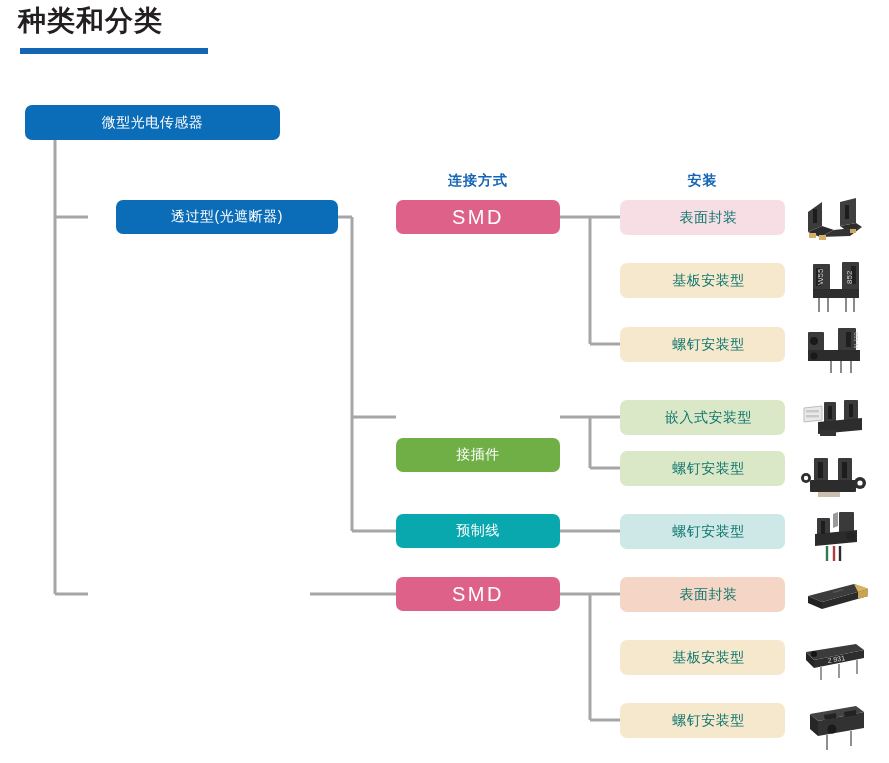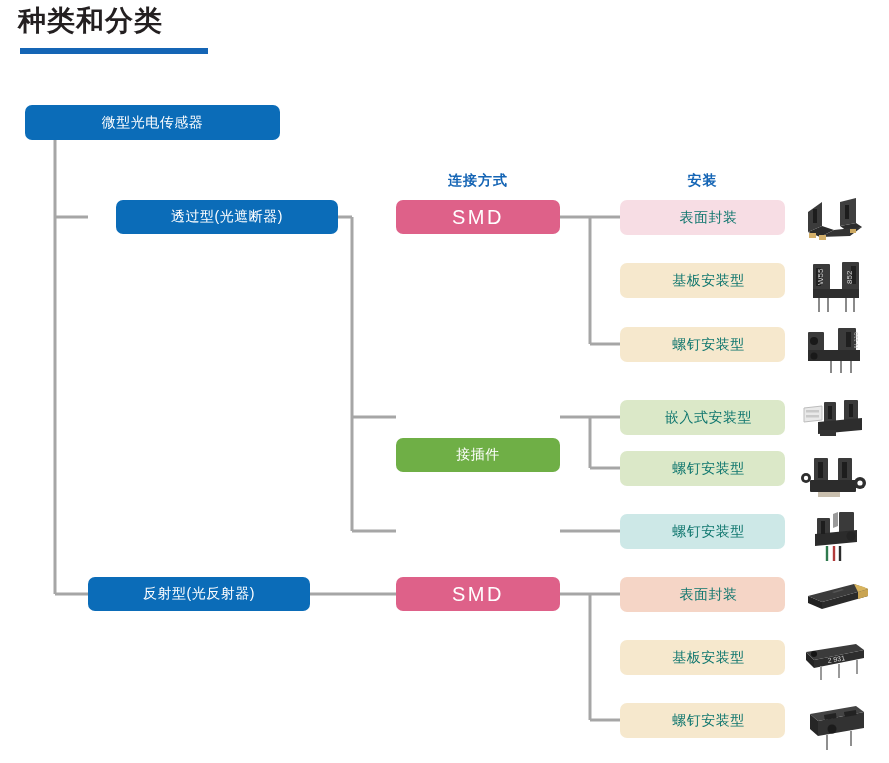--- a/index.html
+++ b/index.html
@@ -153,6 +153,7 @@
 
   <div class="node solid" style="left:396px; top:400px; width:164px; height:34px; background:#6faf46;margin-top:38px;">接插件</div>
 
+  <div class="node solid" style="left:396px; top:514px; width:164px; height:34px; background:#09a8af;">预制线</div>
 
   <div class="node solid smd-label" style="left:396px; top:577px; width:164px; height:34px; background:#de6189;">SMD</div>
 

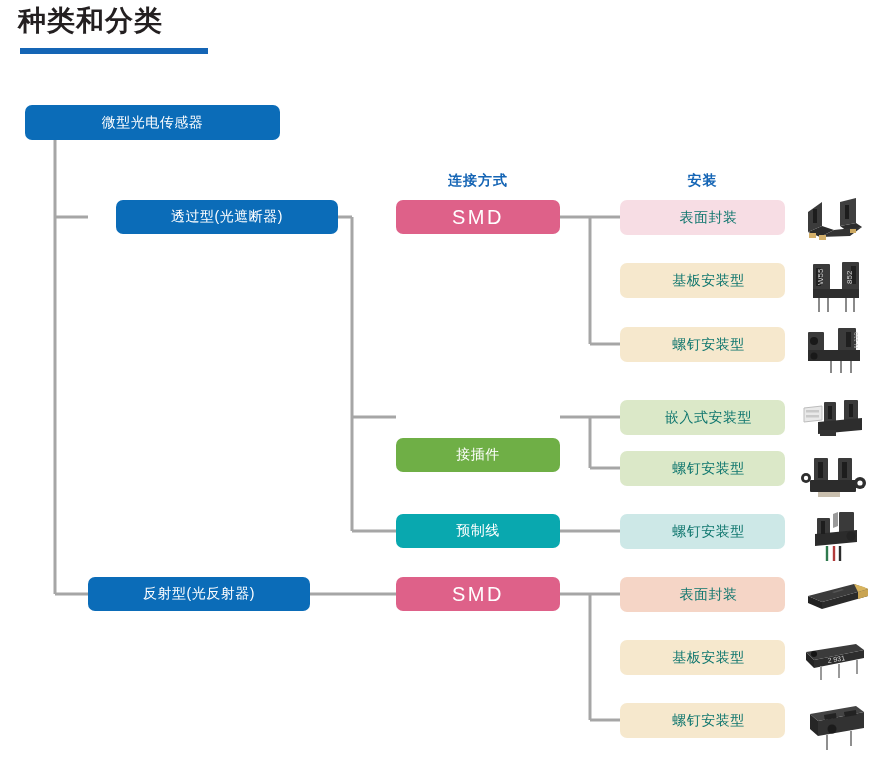--- a/index.html
+++ b/index.html
@@ -147,7 +147,6 @@
 
   <div class="node solid" style="left:88px; top:200px; width:222px; height:34px; background:#0b6cb8;margin-left:28px;">透过型(光遮断器)</div>
 
-  <div class="node solid" style="left:88px; top:577px; width:222px; height:34px; background:#0b6cb8;">反射型(光反射器)</div>
 
   <div class="node solid smd-label" style="left:396px; top:200px; width:164px; height:34px; background:#de6189;">SMD</div>
 

